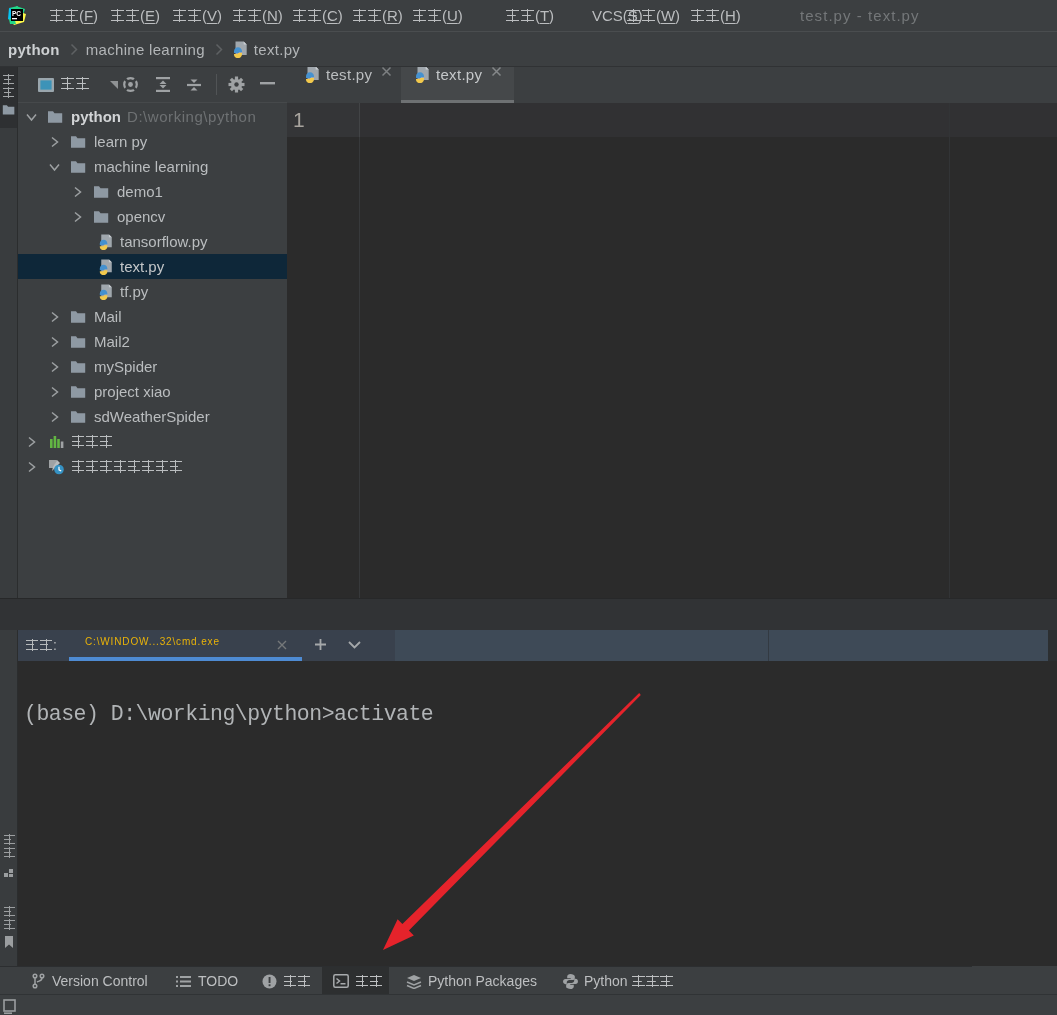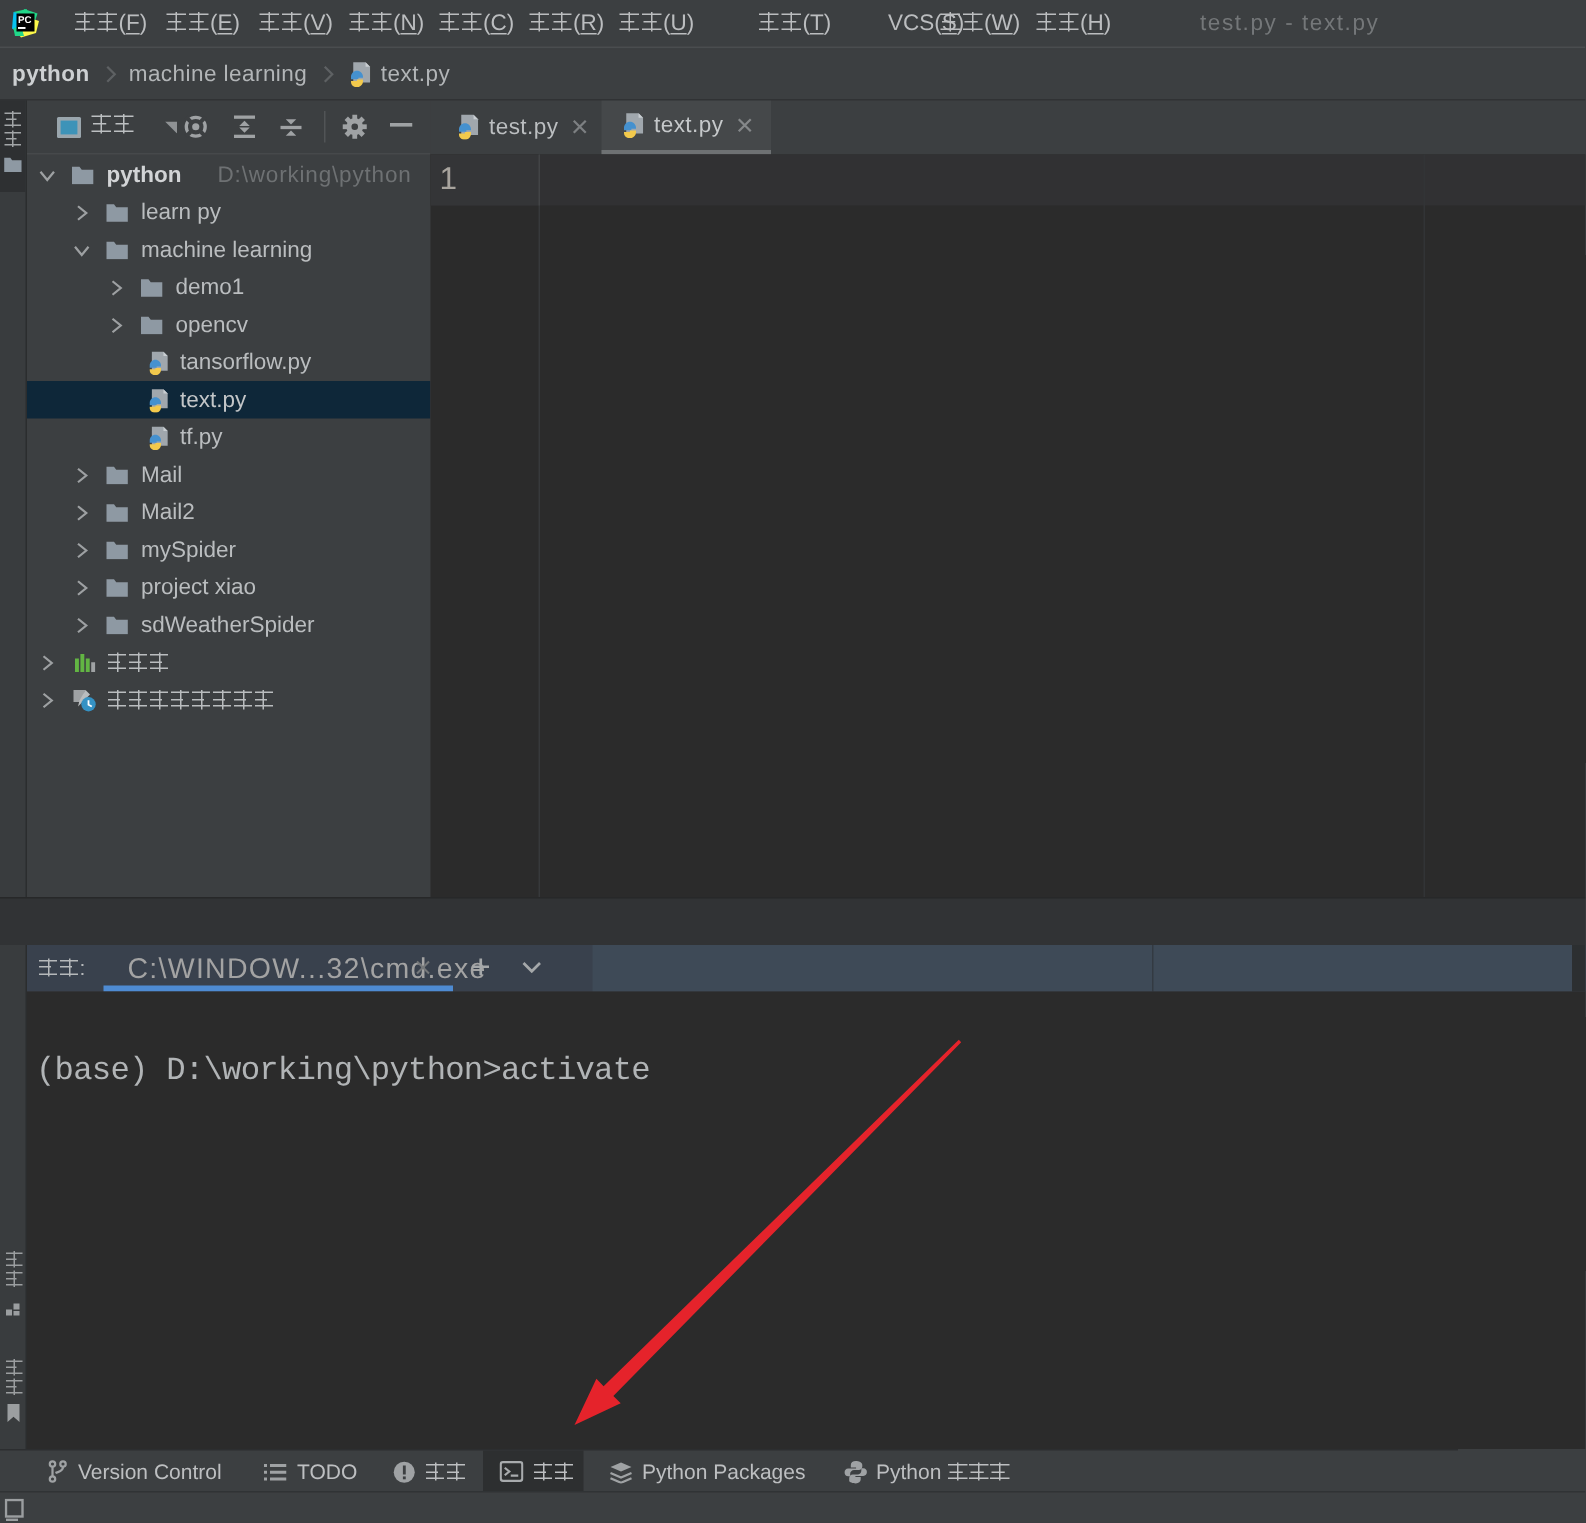--- a/index.html
+++ b/index.html
@@ -32,7 +32,7 @@
 .chev{width:9px;height:12px;flex:0 0 auto}
 
 #tabbar{left:287px;top:66px;width:770px;height:37px;background:#3c3f41}
-.etab{position:absolute;top:0;height:37px;display:flex;align-items:center;font-size:15px;letter-spacing:.3px;color:#bbbec0}
+.etab{position:absolute;top:0;height:37px;display:flex;font-size:15px;letter-spacing:.3px;color:#bbbec0}
 
 #editor{left:287px;top:103px;width:770px;height:495px;background:#2b2b2b}
 

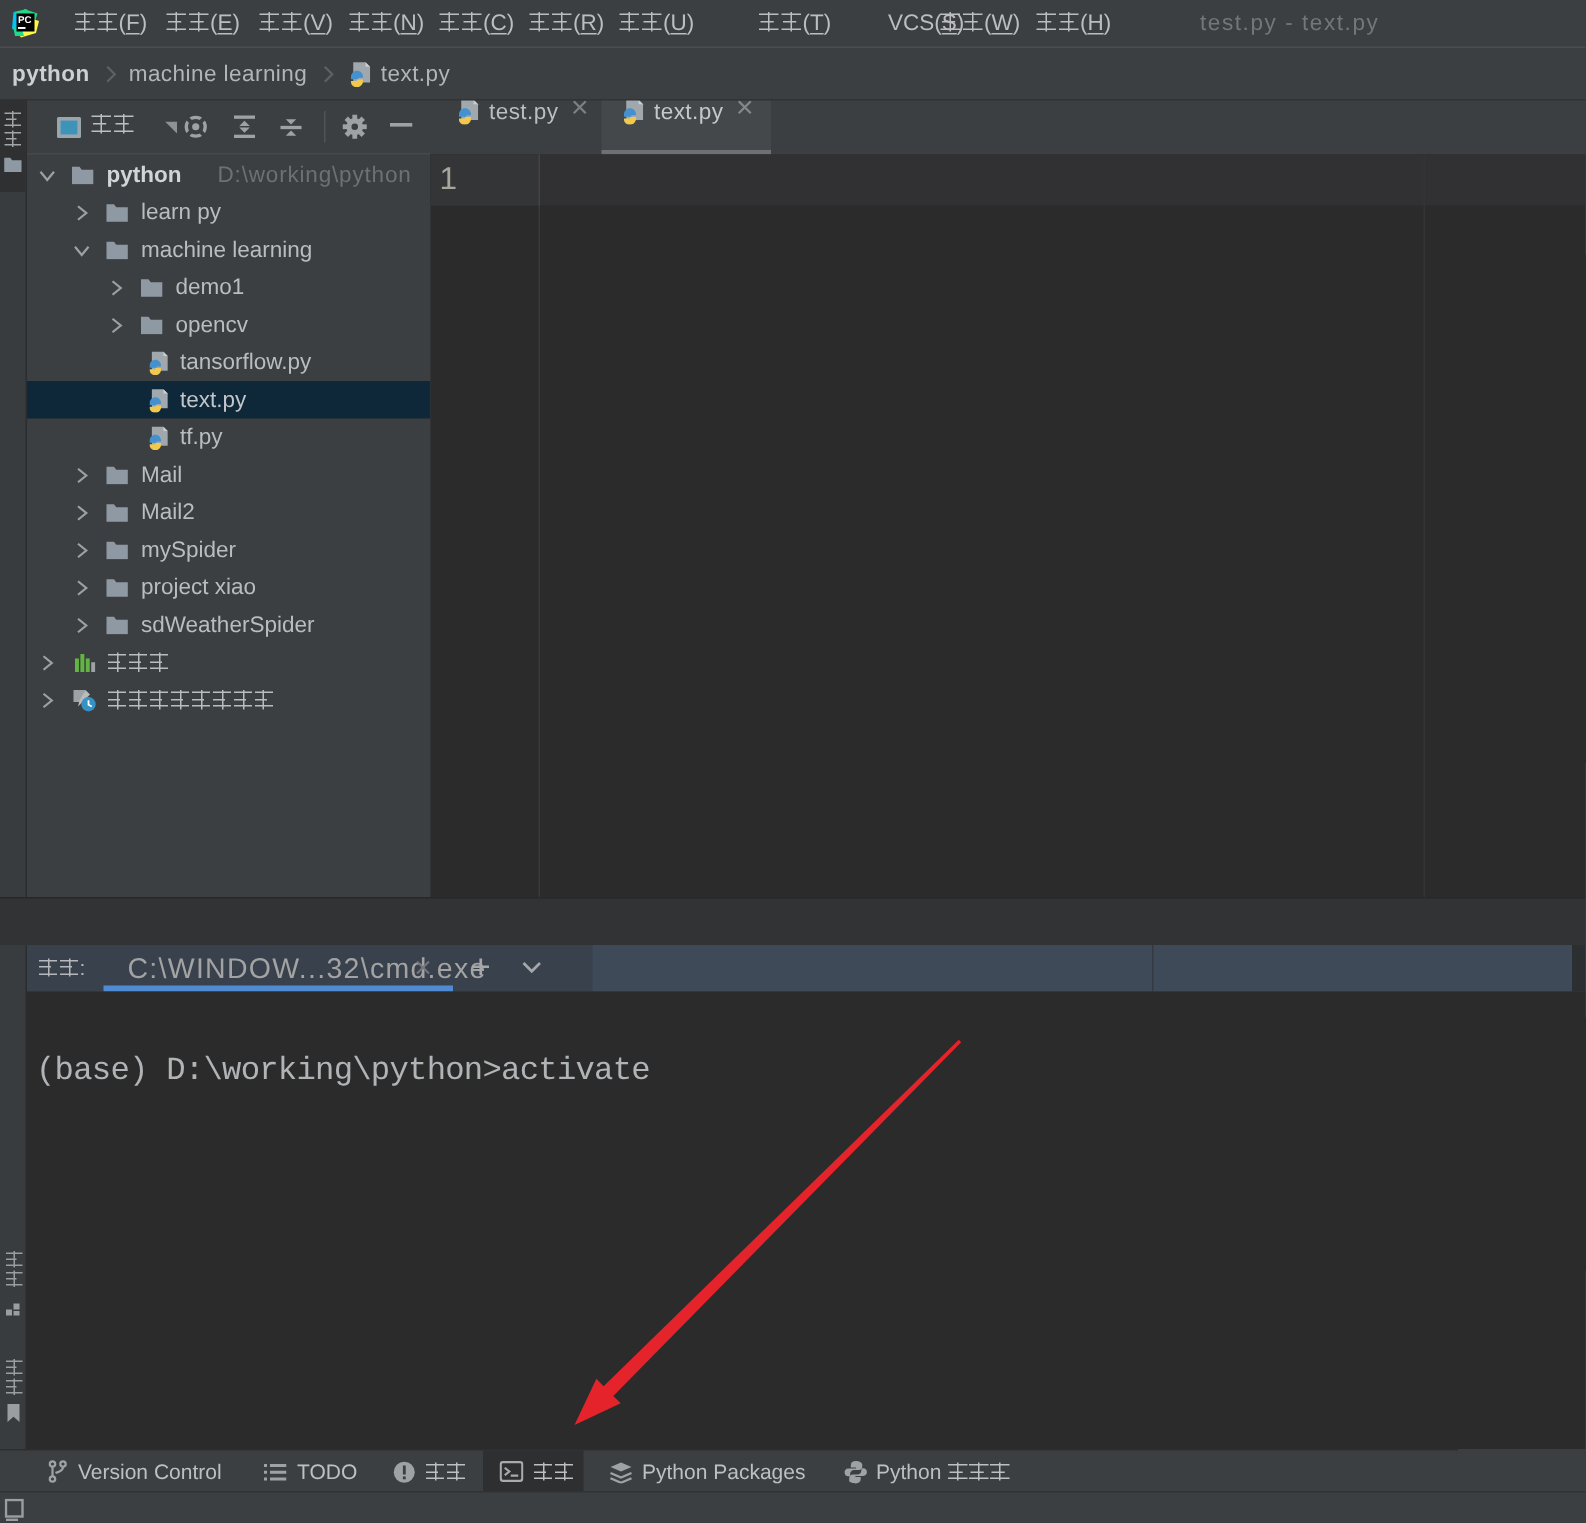--- a/index.html
+++ b/index.html
@@ -179,7 +179,7 @@
             <use href="#folder"></use>
           </svg>
           <b style="color:#d2d4d6">python</b>
-          <span style="color:#6e7173;margin-left:24px;letter-spacing:.55px">D:\working\python</span>
+          <span style="color:#6e7173;margin-left:6px;letter-spacing:.55px">D:\working\python</span>
         </div>
         <div class="trow" style="top:63px;padding-left:32px"><svg class="chev" viewBox="0 0 9 12">
             <path d="M2 1.5 7.5 6 2 10.5" stroke="#9da0a2" stroke-width="1.5" fill="none"></path>

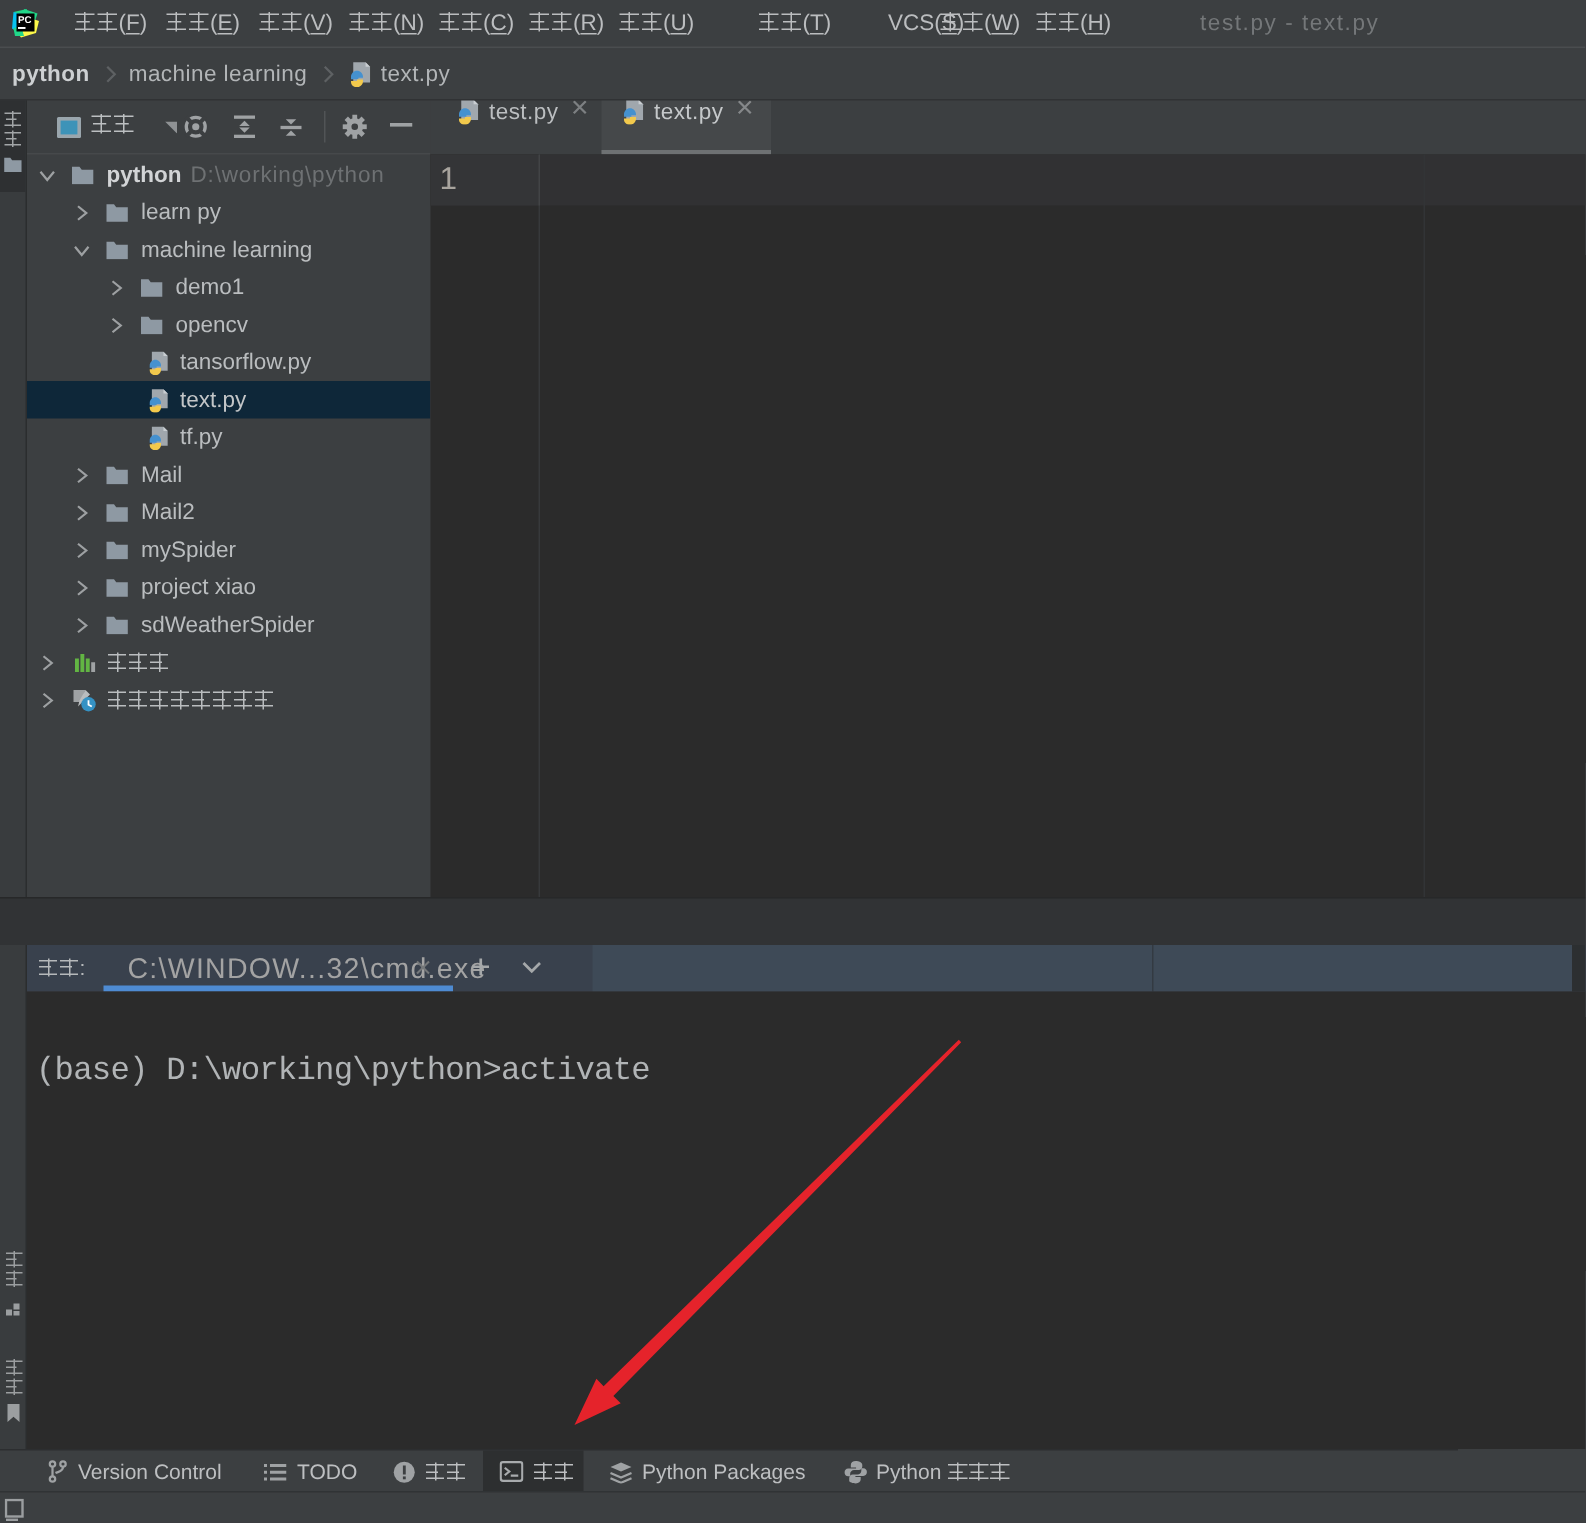--- a/index.html
+++ b/index.html
@@ -300,7 +300,7 @@
   <div class="abs" style="left:750px;top:0;width:1px;height:31px;background:#333a42"></div>
   <div class="abs" style="left:1030px;top:0;width:9px;height:31px;background:#2c2f31"></div>
   <span class="abs" style="left:7px;top:7px;font-size:14px;color:#b6b9bb"><span class="zh"></span><span class="zh"></span>:</span>
-  <span class="abs" style="left:67px;top:6px;font-size:19px;letter-spacing:.85px;color:#a3a3a3">C:\WINDOW...32\cmd.exe</span>
+  <span class="abs" style="left:67px;top:6px;font-size:10px;letter-spacing:.85px;color:#eab308">C:\WINDOW...32\cmd.exe</span>
   <svg class="abs" style="left:259px;top:10px" width="10" height="10" viewBox="0 0 10 10">
         <path d="M1 1 9 9M9 1 1 9" stroke="#75787a" stroke-width="1.4"></path>
       </svg>

